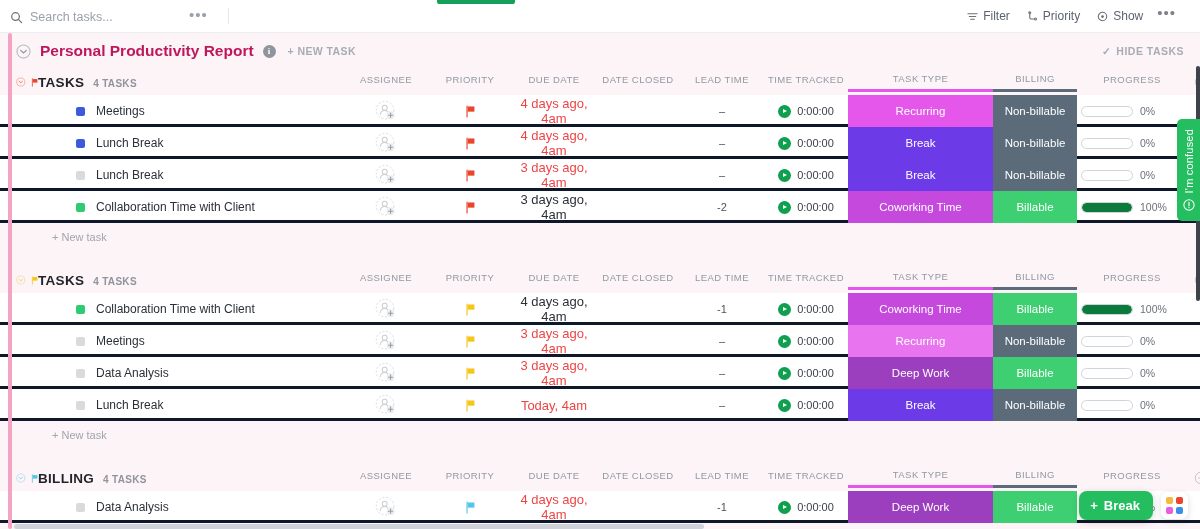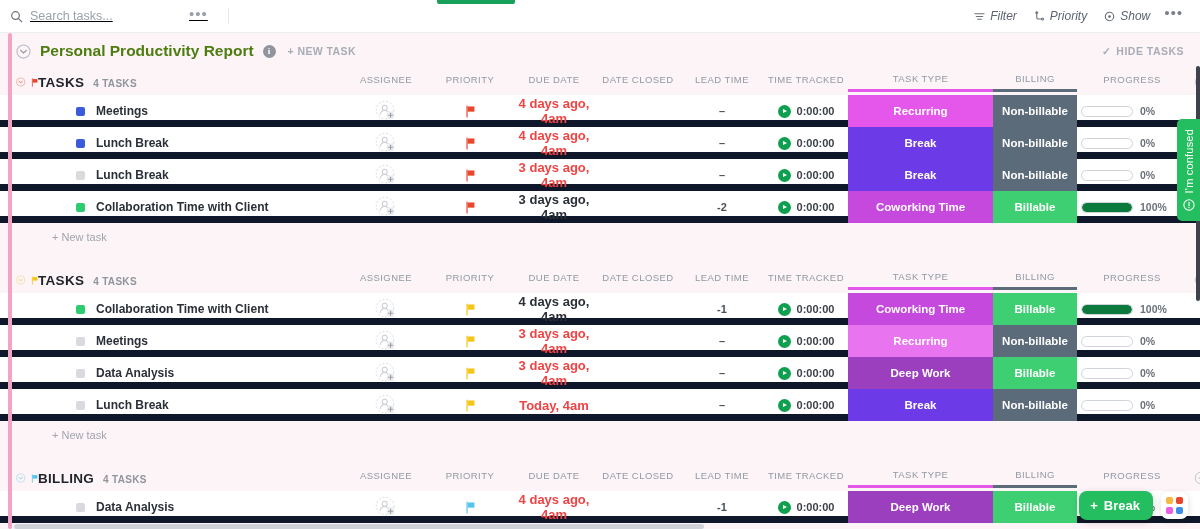--- a/index.html
+++ b/index.html
@@ -26,7 +26,7 @@
     border-bottom: 1px solid #eceef1;
     display: flex; align-items: center;
   }
-  .search-wrap { display: flex; align-items: center; padding-left: 10px; gap: 7px; text-decoration: underline; }
+  .search-wrap { display: flex; align-items: flex-end; padding-left: 10px; gap: 7px; }
   .search-icon { width: 13px; height: 13px; flex: none; }
   .search-input {
     border: none; outline: none; background: transparent;

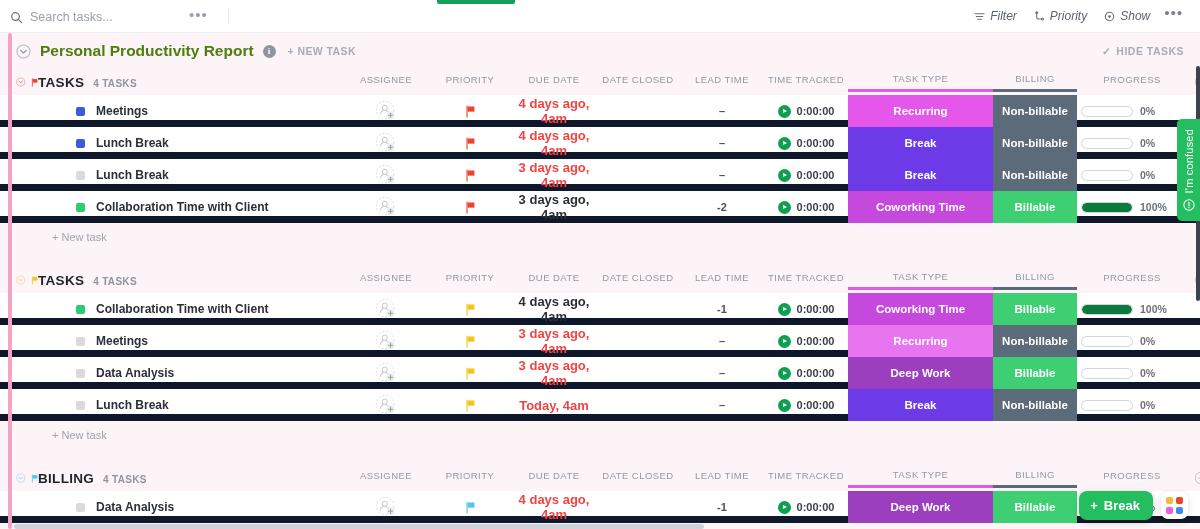--- a/index.html
+++ b/index.html
@@ -42,7 +42,7 @@
 
   .toolbar-right {
     margin-left: auto; display: flex; align-items: center;
-    gap: 3px; padding-right: 13px; font-style: italic;
+    gap: 3px; padding-right: 20px;
   }
   .tb-btn {
     display: flex; align-items: center; gap: 5px;

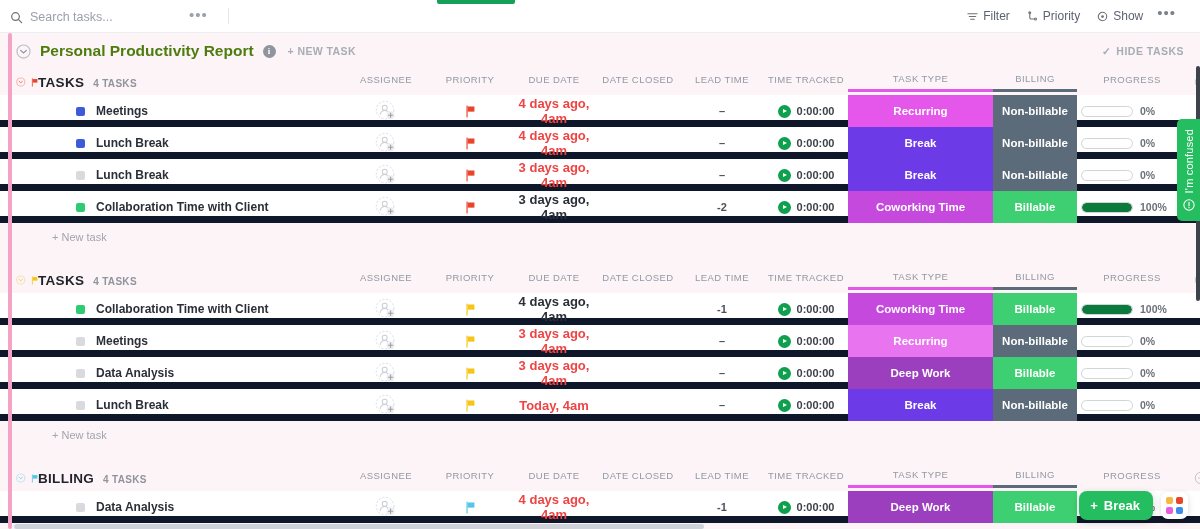--- a/index.html
+++ b/index.html
@@ -77,7 +77,7 @@
   .chev-circle {
     width: 15px; height: 15px; flex: none;
   }
-  .list-title { font-size: 15.5px; font-weight: bold; color: #4d7c0f; }
+  .list-title { font-size: 15.5px; font-weight: bold; color: #be185d; }
   .info-badge {
     width: 13px; height: 13px; border-radius: 50%;
     background: #8f949d; color: #fff; font-size: 9px; font-weight: bold;

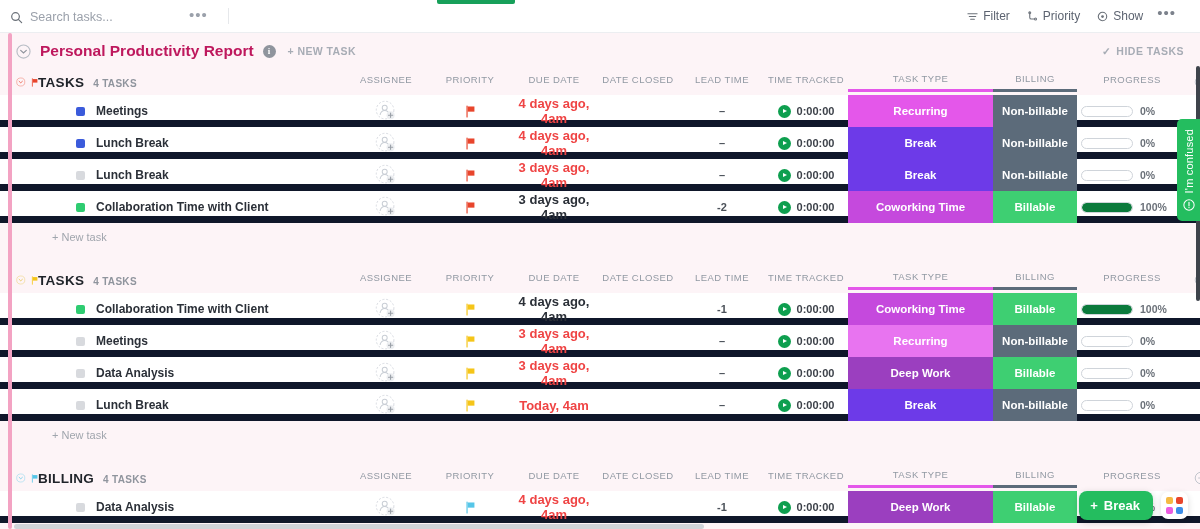--- a/index.html
+++ b/index.html
@@ -123,8 +123,7 @@
   
   .task-row {
     height: 32px; background: #ffffff;
-    border-bottom: 7px solid #0f172a;
-    font-weight: bold;
+    border-bottom: 3px solid #0f172a;
   }
   .cell { font-size: 11.5px; color: #3c4149; text-align: center; }
 

